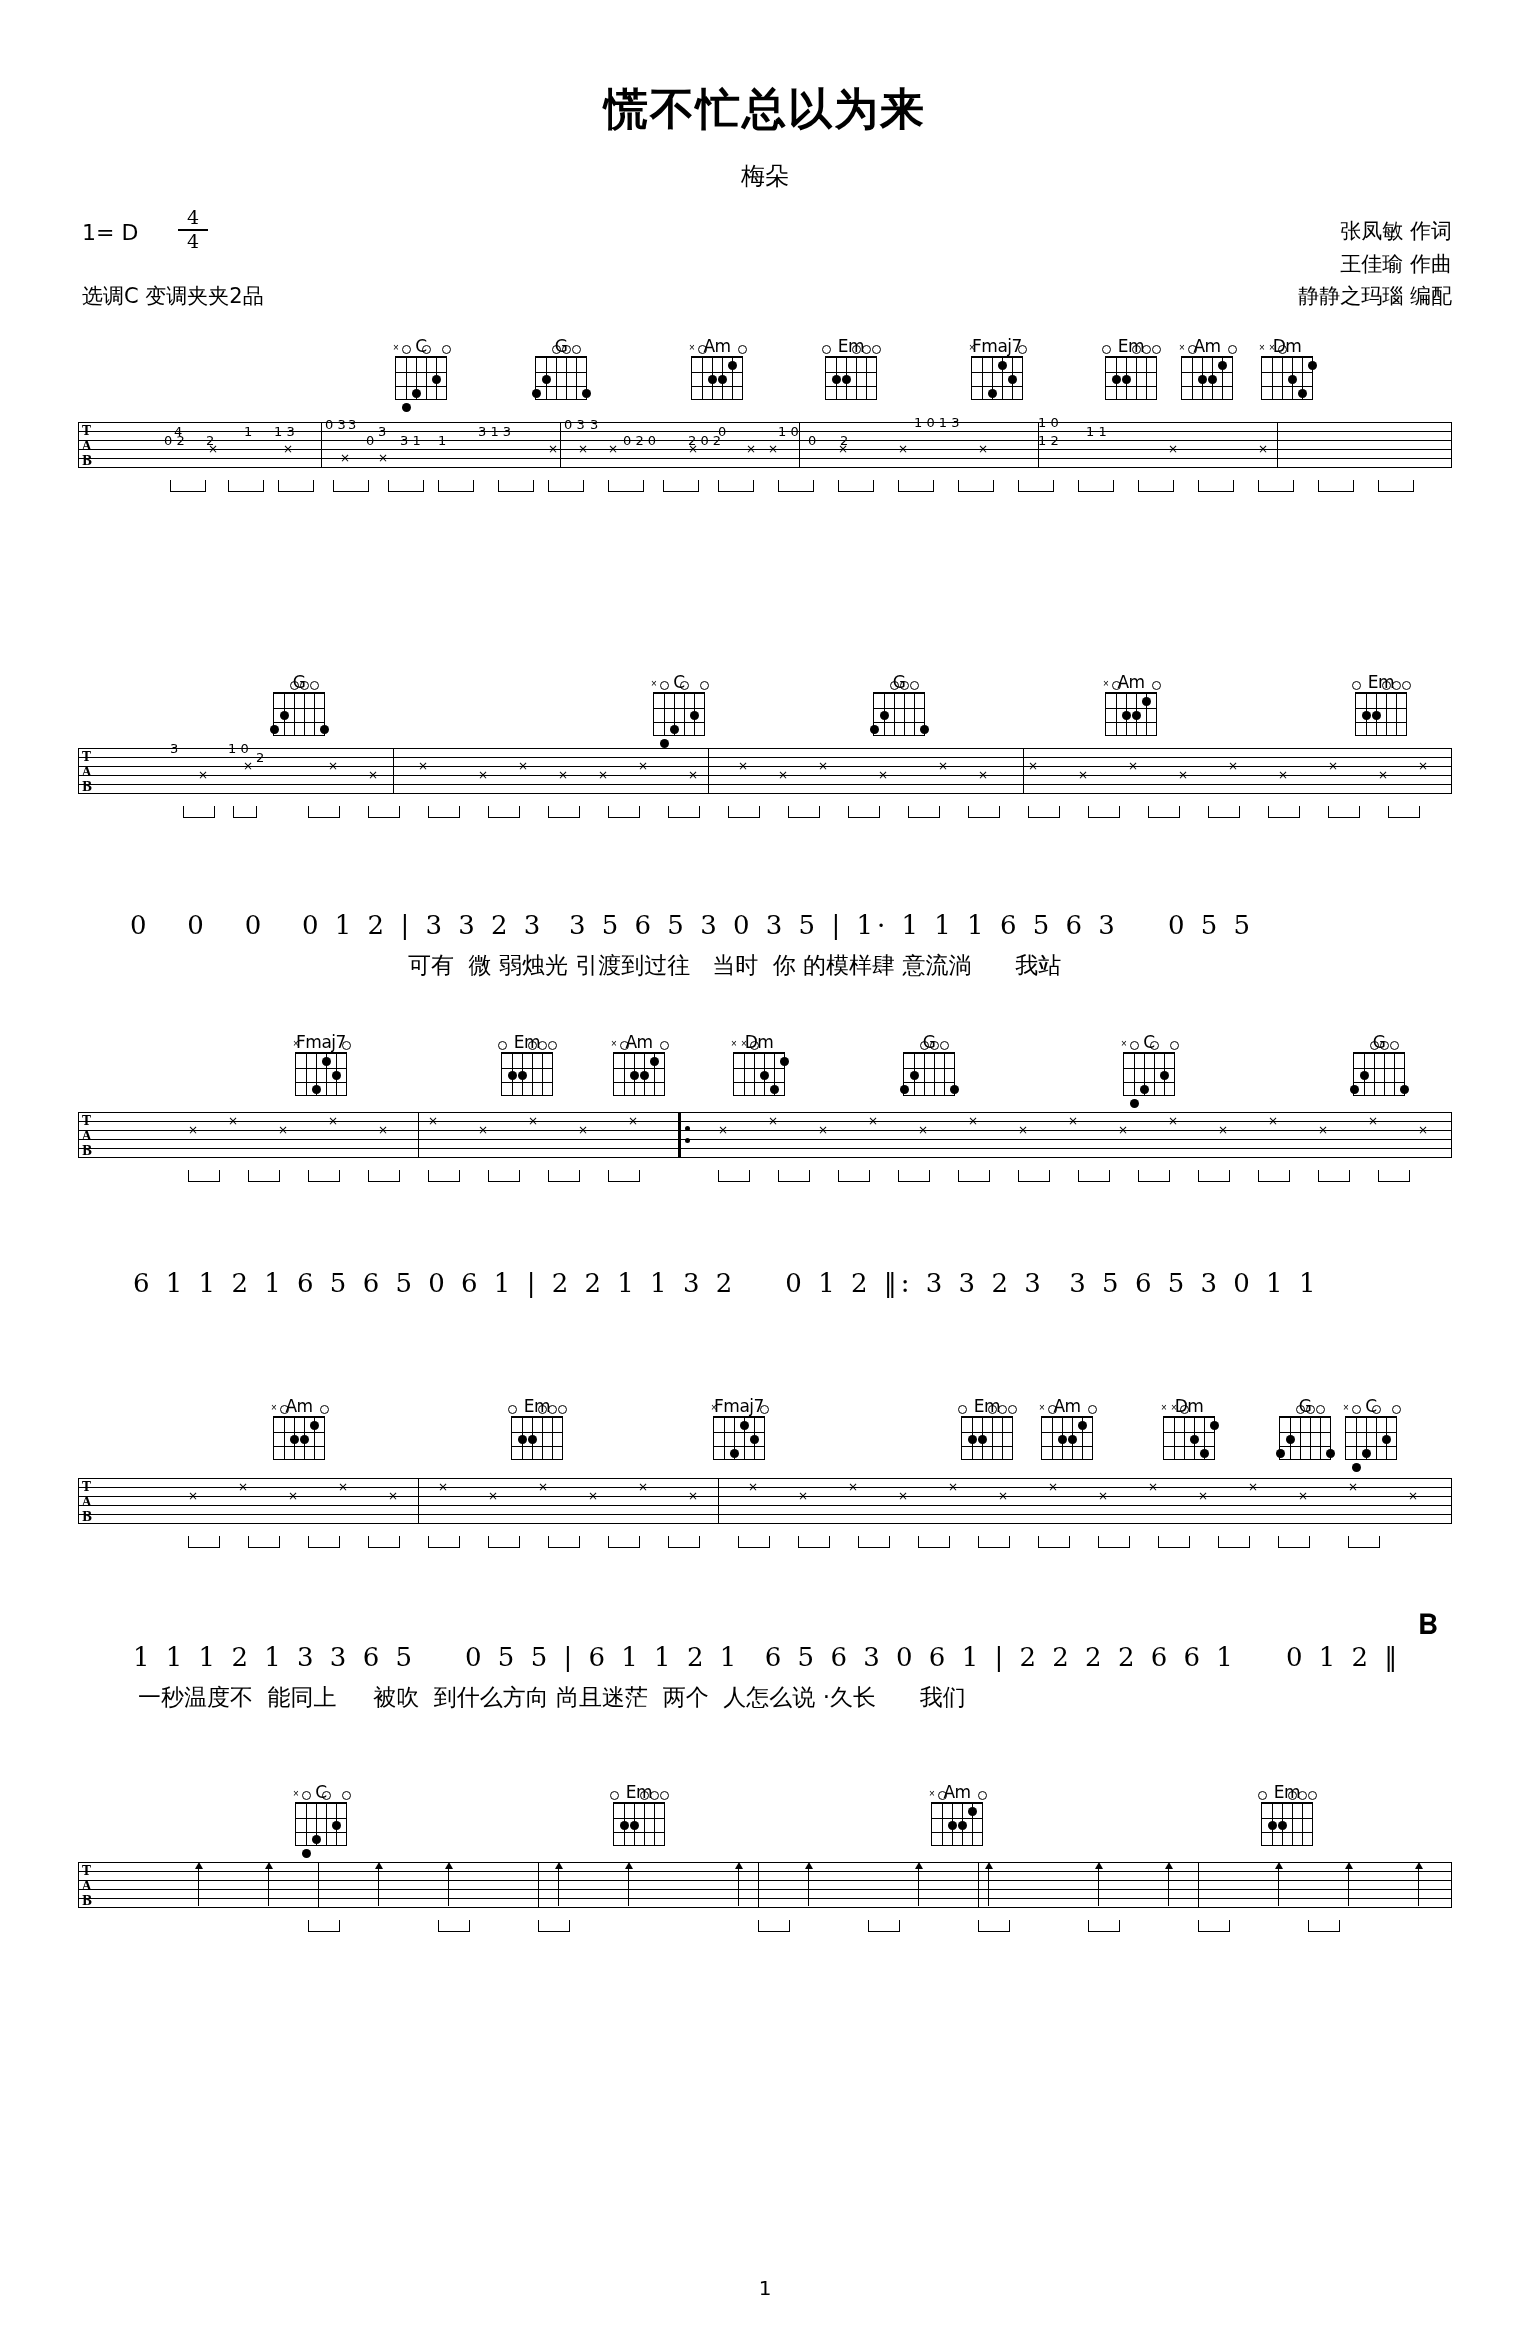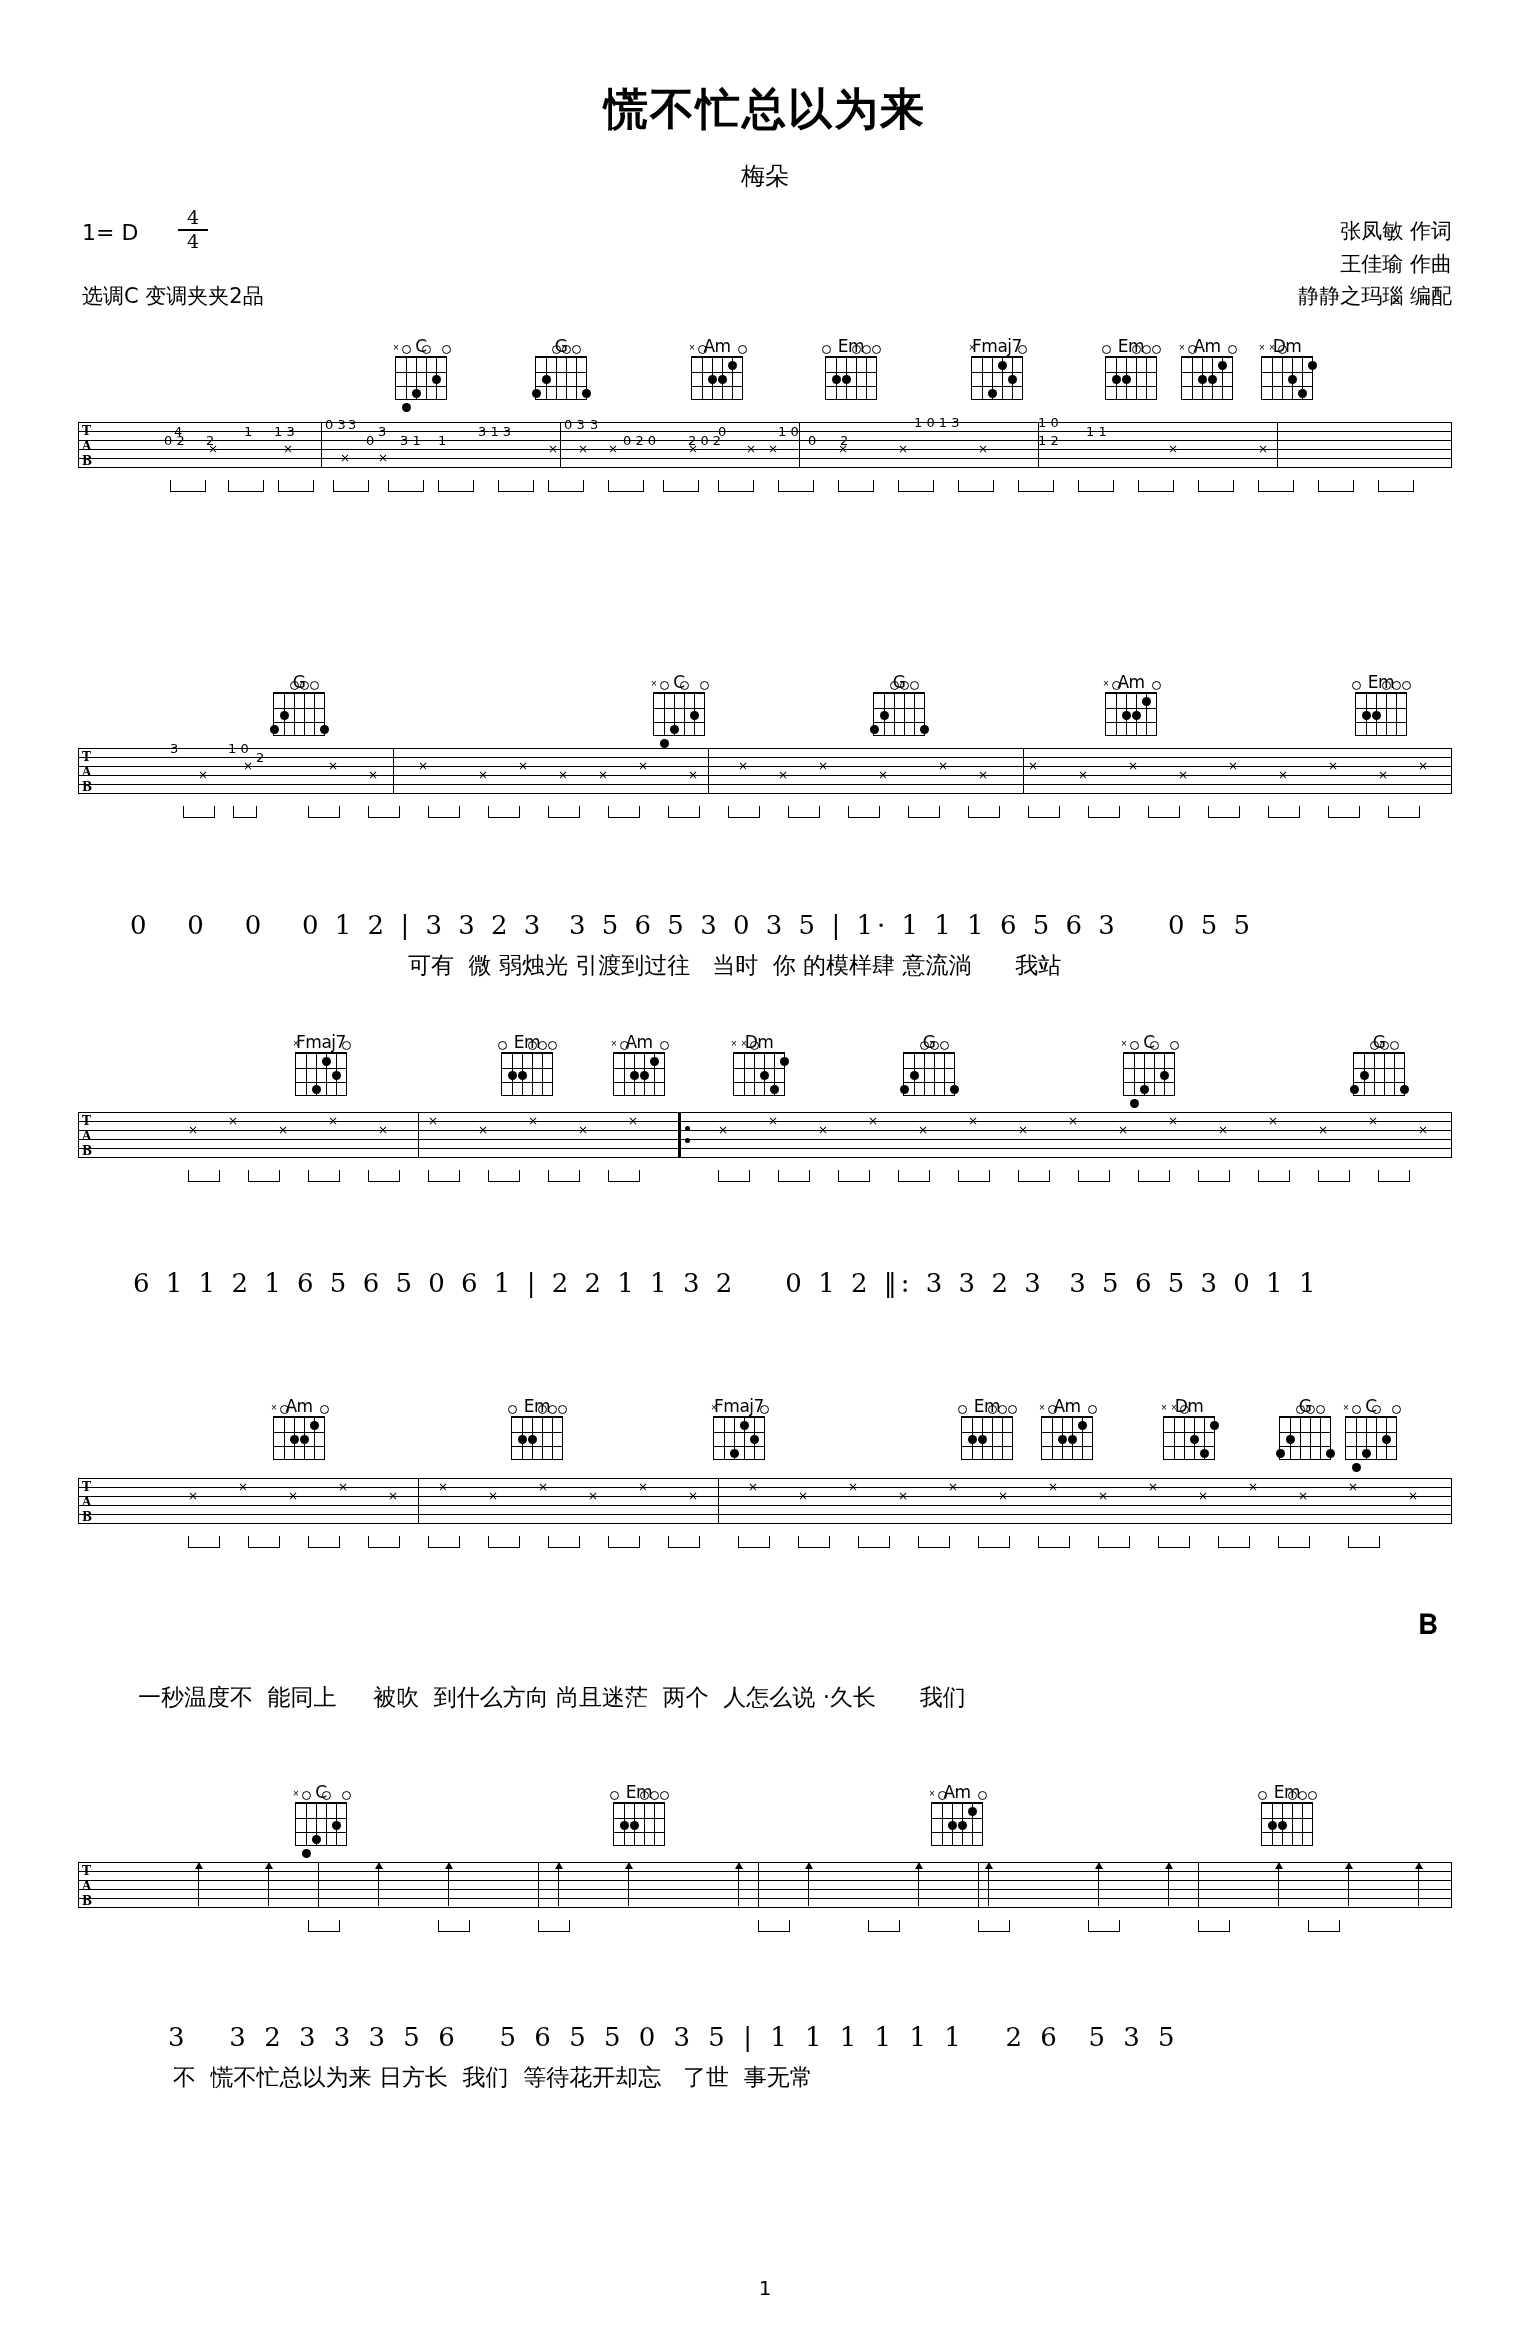--- a/index.html
+++ b/index.html
@@ -433,6 +433,7 @@
   </div>
 
   <div class="melrow" style="top:1642px;">
+    <div class="mel" style="left:55px;letter-spacing:4px;">1 1 1 2 1 3 3 6 5    0 5 5 | 6 1 1 2 1  6 5 6 3 0 6 1 | 2 2 2 2 6 6 1    0 1 2 ‖</div>
     <div class="lyr" style="left:60px;top:40px;">一秒温度不  能同上     被吹  到什么方向 尚且迷茫  两个  人怎么说 ·久长      我们</div>
   </div>
 

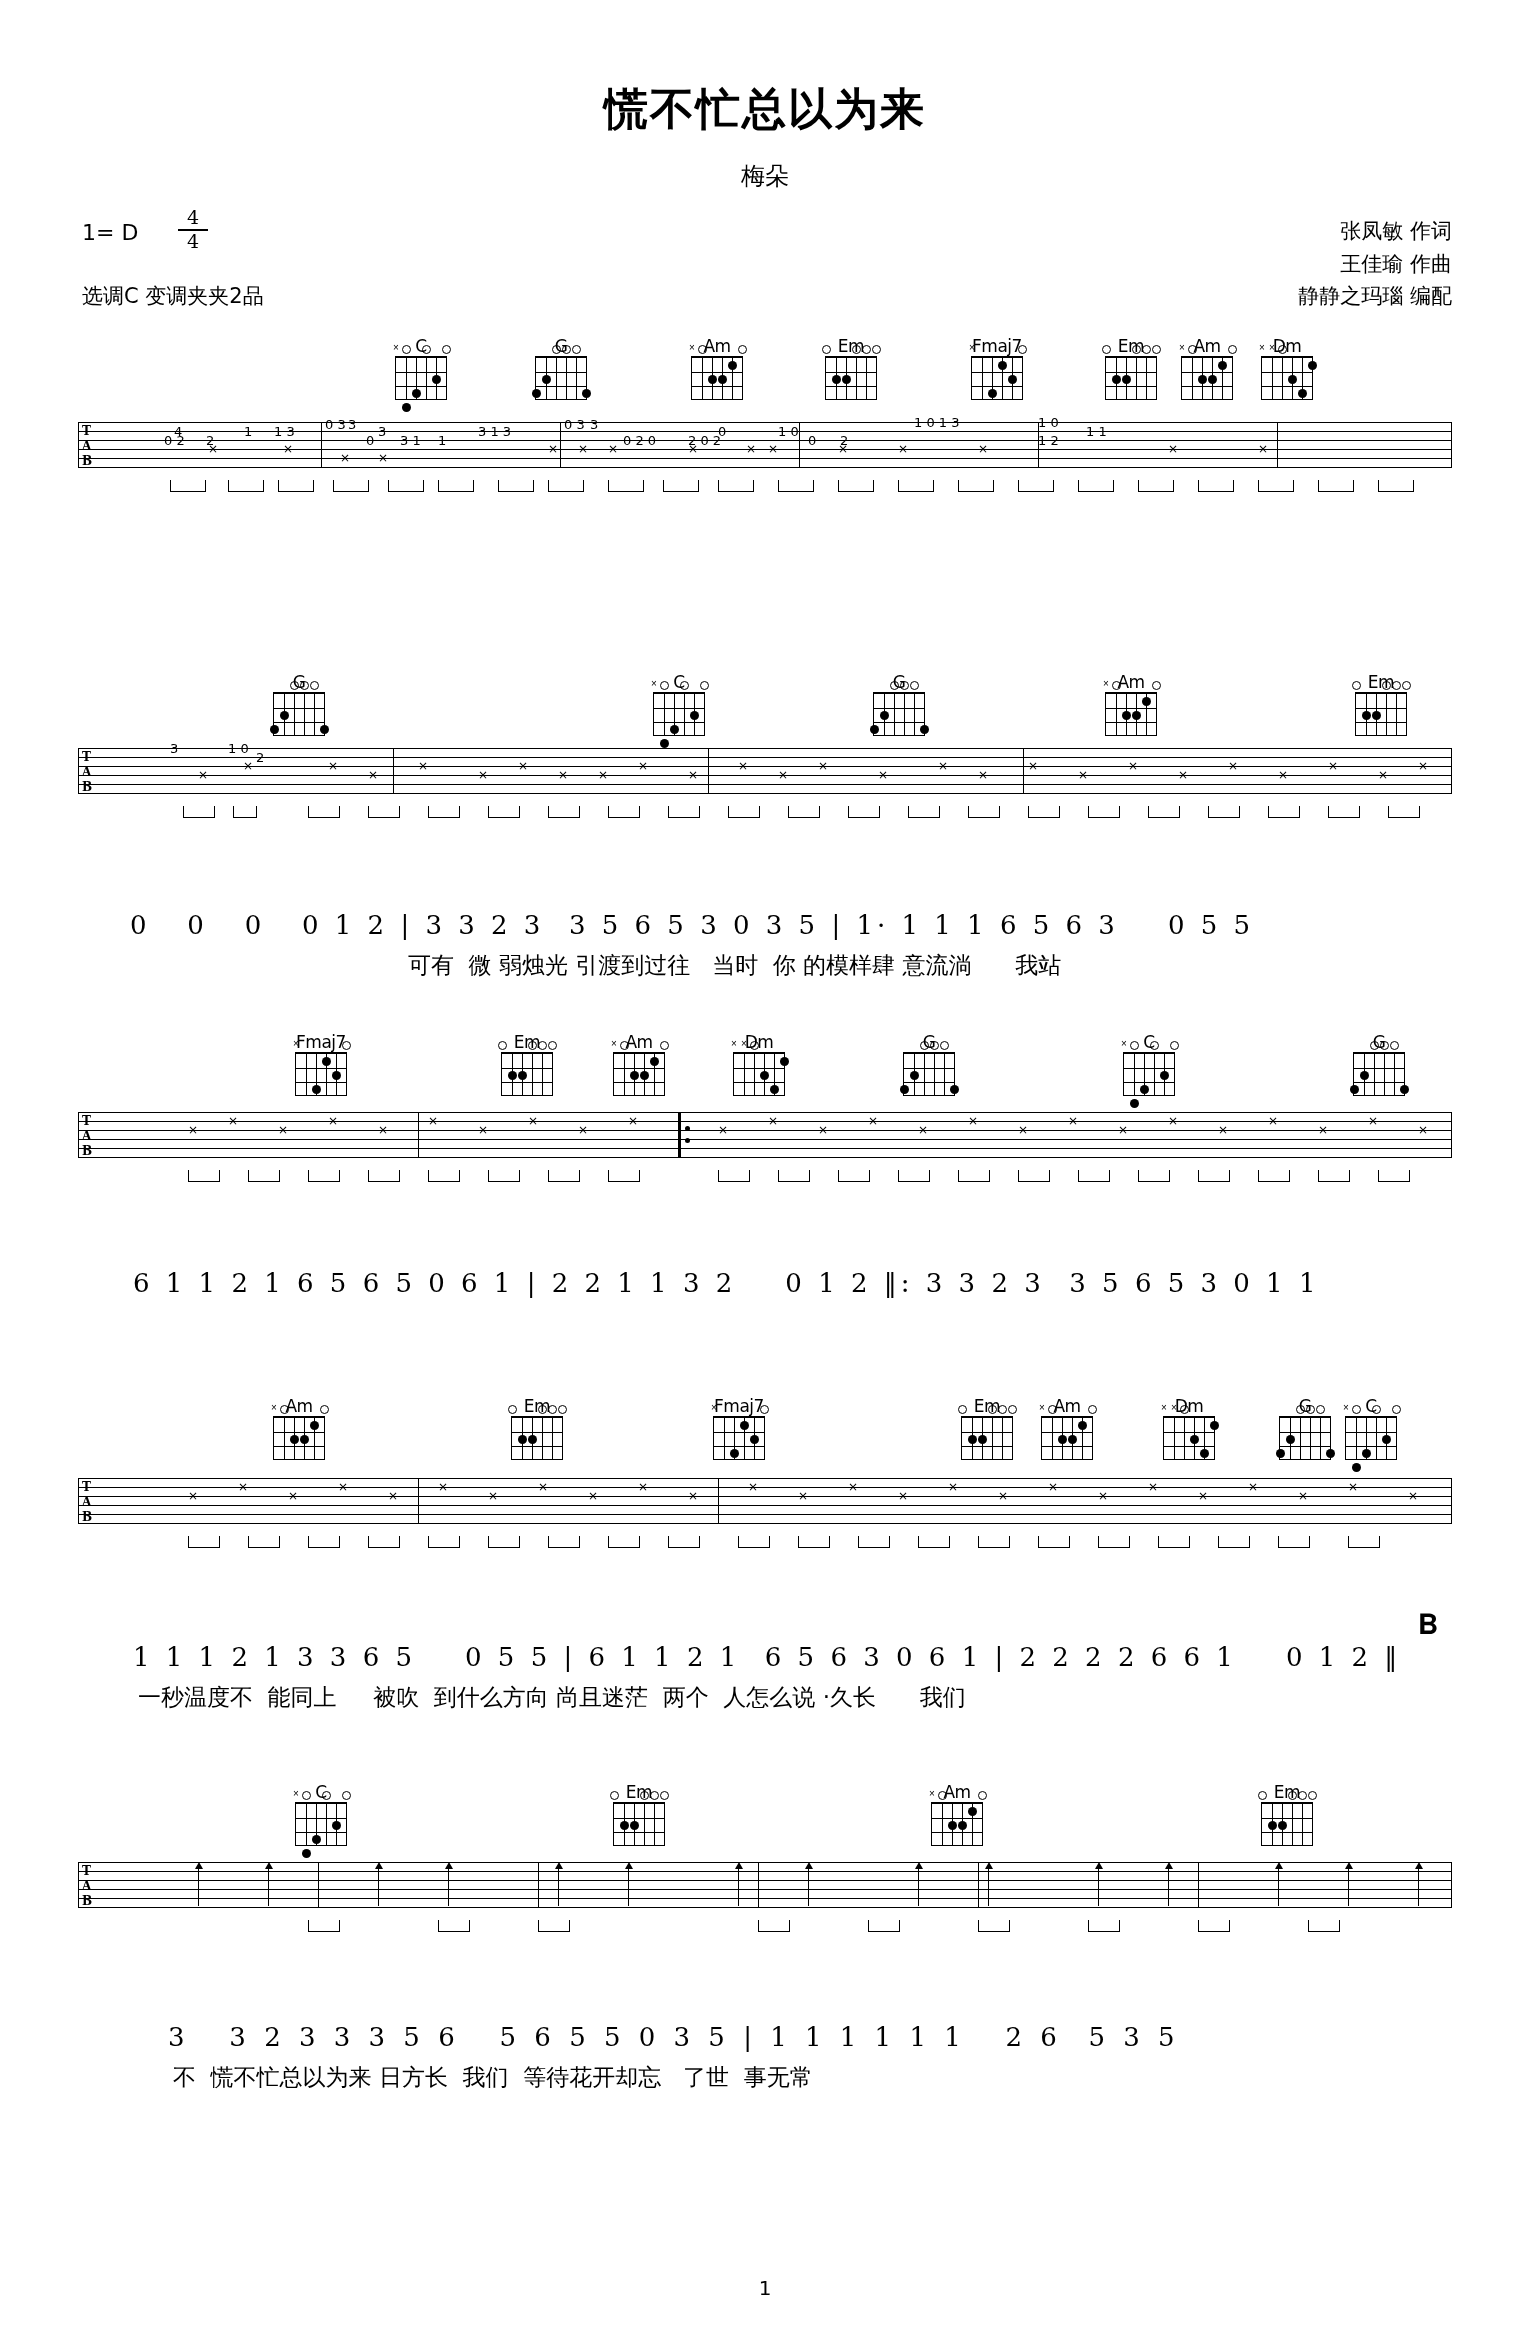--- a/index.html
+++ b/index.html
@@ -437,10 +437,6 @@
     <div class="lyr" style="left:60px;top:40px;">一秒温度不  能同上     被吹  到什么方向 尚且迷茫  两个  人怎么说 ·久长      我们</div>
   </div>
 
-  <div class="melrow" style="top:2022px;">
-    <div class="mel" style="left:90px;letter-spacing:5px;">3   3 2 3 3 3 5 6   5 6 5 5 0 3 5 | 1 1 1 1 1 1   2 6  5 3 5</div>
-    <div class="lyr" style="left:95px;top:40px;">不  慌不忙总以为来 日方长  我们  等待花开却忘   了世  事无常</div>
-  </div>
 
   <div class="dseg" style="left:1418px;top:1608px;font-size:28px;">𝐁</div>
 <div class="chordbox" style="left: 390px; top: 336px;">

